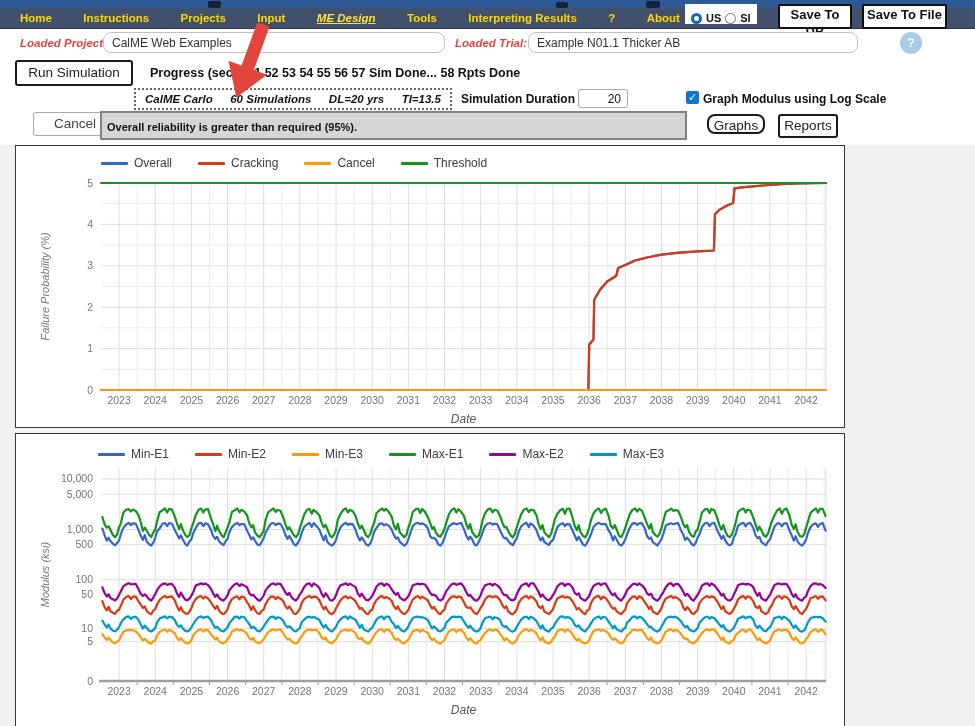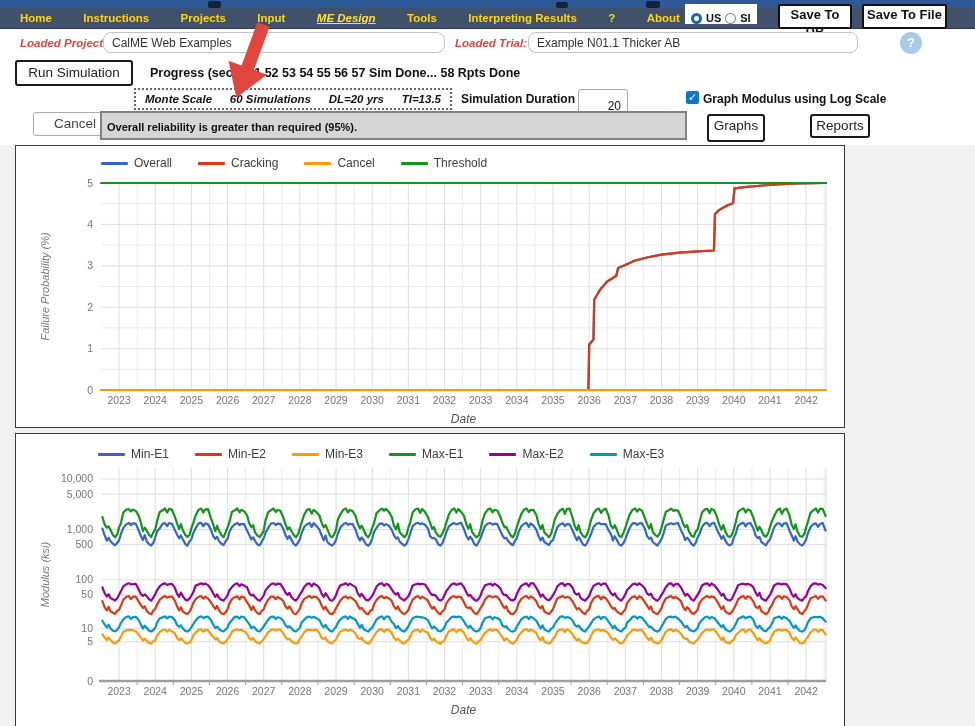--- a/index.html
+++ b/index.html
@@ -95,7 +95,7 @@
   <span class="abs bold-txt" style="left:150px;top:66px;font-size:12.5px;">Progress (secs) 51 52 53 54 55 56 57 Sim Done... 58 Rpts Done</span>
 
   <div class="abs" id="mc-box" style="left:134px;top:88px;width:318px;height:22px;">
-    <span>Monte Scale</span>
+    <span>CalME Carlo</span>
     <span>60 Simulations</span>
     <span>DL=20 yrs</span>
     <span>TI=13.5</span>

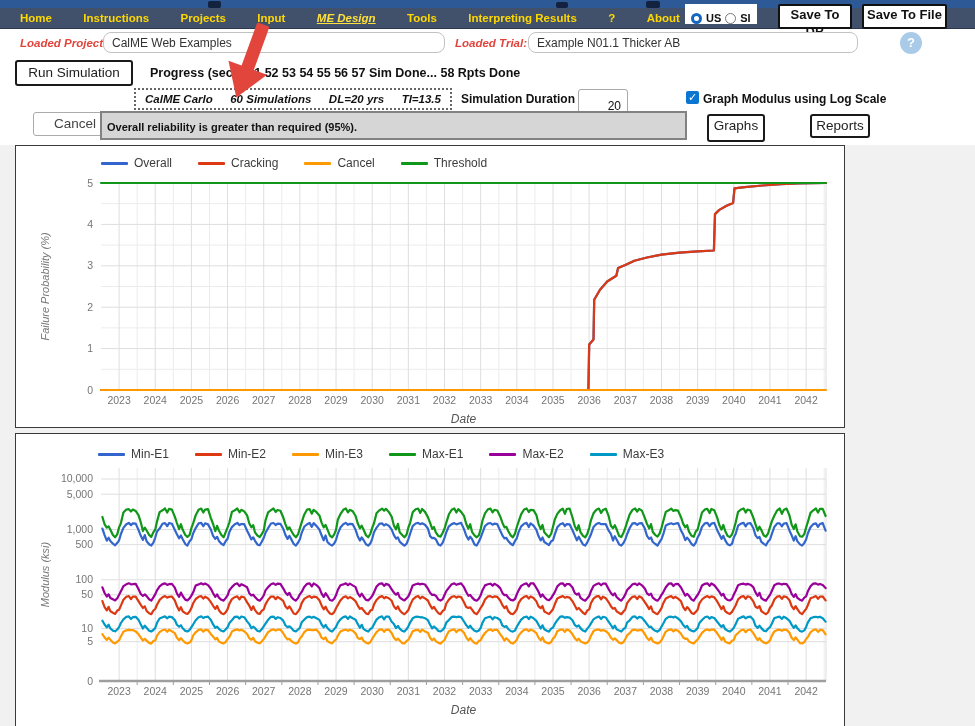--- a/index.html
+++ b/index.html
@@ -36,7 +36,7 @@
   .bold-txt{font-weight:700;color:#111;}
   #mc-box{border:2px dotted #666;box-sizing:border-box;display:flex;align-items:center;
           font-weight:700;font-style:italic;font-size:11.5px;color:#111;padding:0 9px;justify-content:space-between;}
-  #dur-input{border:1px solid #a9a9a9;border-radius:3px;text-align:right;padding:16px 6px;width:50px;height:19px;
+  #dur-input{border:1px solid #a9a9a9;border-radius:3px;text-align:right;padding:8px 6px;width:50px;height:19px;
              font-size:12px;color:#111;box-sizing:border-box;font-family:"Liberation Sans",sans-serif;}
   #chk{width:13px;height:13px;background:#0b76d1;border-radius:2px;color:#fff;font-size:11px;
        line-height:13px;text-align:center;cursor:pointer;}

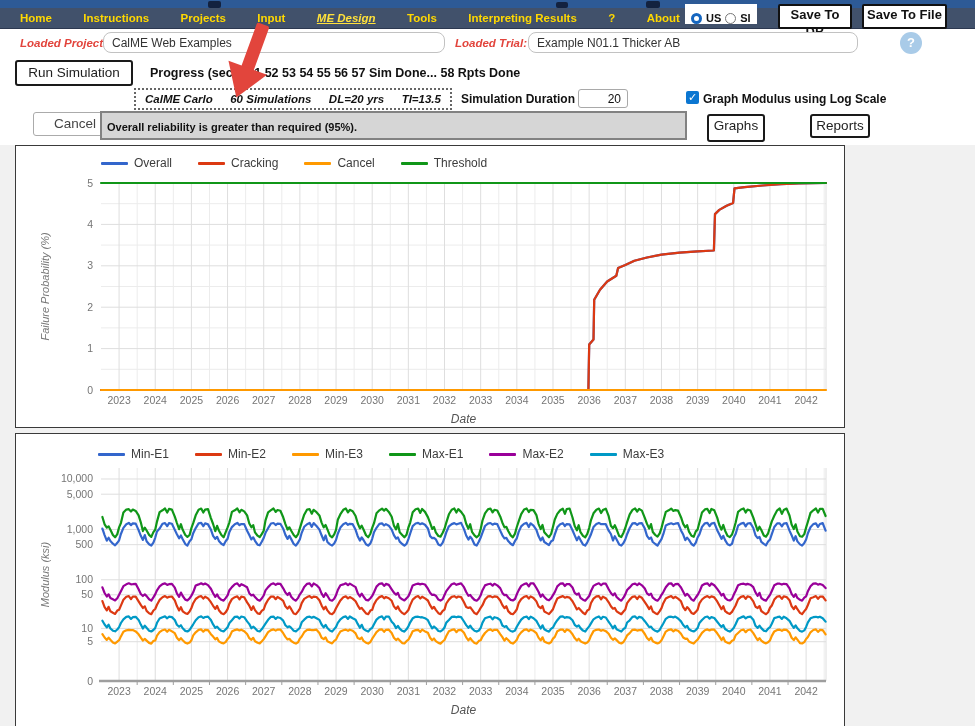--- a/index.html
+++ b/index.html
@@ -109,7 +109,7 @@
 
   <div class="abs" id="cancel-btn" style="left:33px;top:112px;width:84px;height:24px;line-height:22px;">Cancel</div>
   <div class="abs" id="status-box" style="left:100px;top:111px;width:587px;height:29px;">Overall reliability is greater than required (95%).</div>
-  <div class="abs cta-btn" style="left:707px;top:114px;width:58px;height:28px;line-height:20px;">Graphs</div>
+  <div class="abs cta-btn" style="left:707px;top:114px;width:58px;height:20px;line-height:20px;border-radius:8px;">Graphs</div>
   <div class="abs cta-btn" style="left:778px;top:114px;width:60px;height:24px;line-height:20px;margin-left:32px;">Reports</div>
 
   <div class="abs" id="gray-bg"></div>

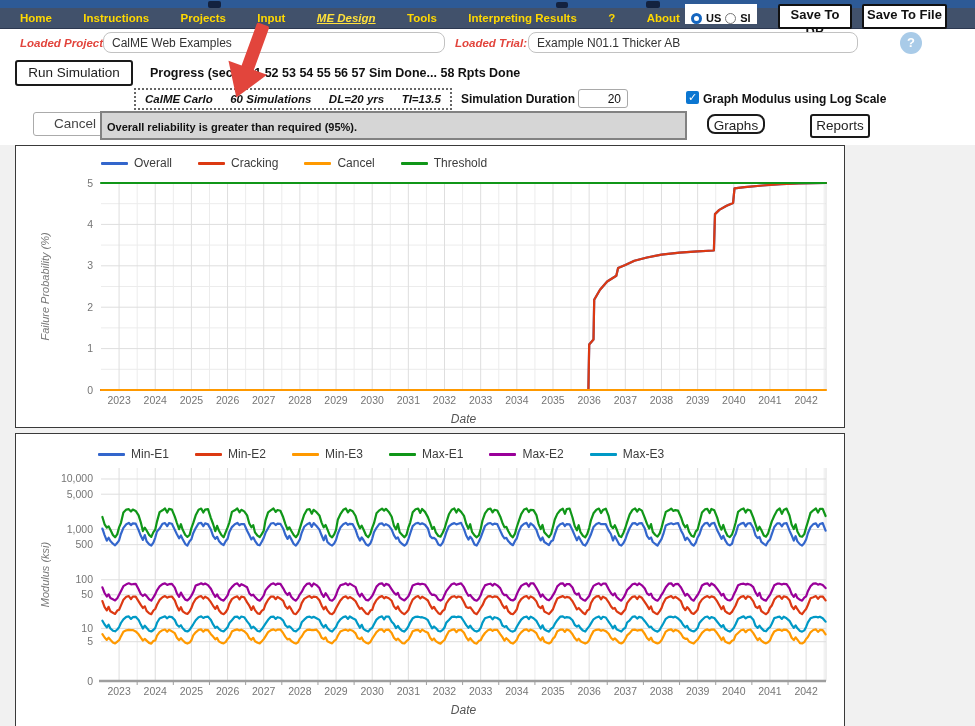--- a/index.html
+++ b/index.html
@@ -110,7 +110,7 @@
   <div class="abs" id="cancel-btn" style="left:33px;top:112px;width:84px;height:24px;line-height:22px;">Cancel</div>
   <div class="abs" id="status-box" style="left:100px;top:111px;width:587px;height:29px;">Overall reliability is greater than required (95%).</div>
   <div class="abs cta-btn" style="left:707px;top:114px;width:58px;height:20px;line-height:20px;border-radius:8px;">Graphs</div>
-  <div class="abs cta-btn" style="left:778px;top:114px;width:60px;height:24px;line-height:20px;margin-left:32px;">Reports</div>
+  <div class="abs cta-btn" style="left:778px;top:114px;width:60px;height:24px;line-height:20px;">Reports</div>
 
   <div class="abs" id="gray-bg"></div>
 

